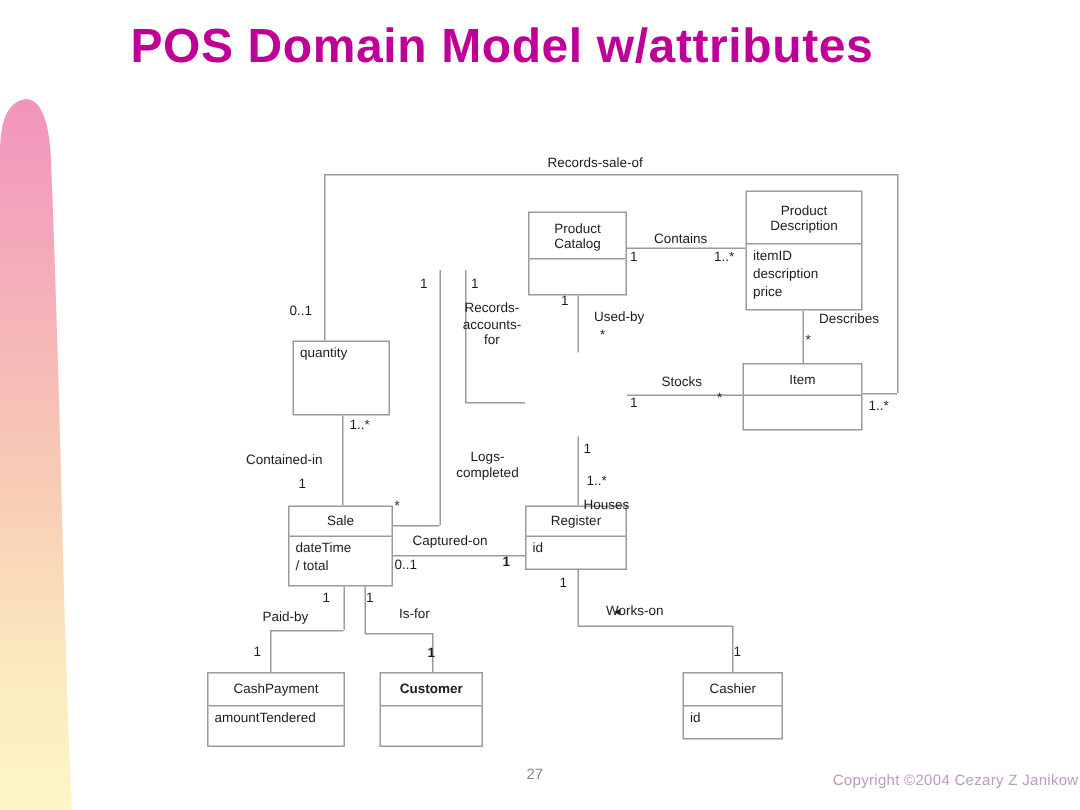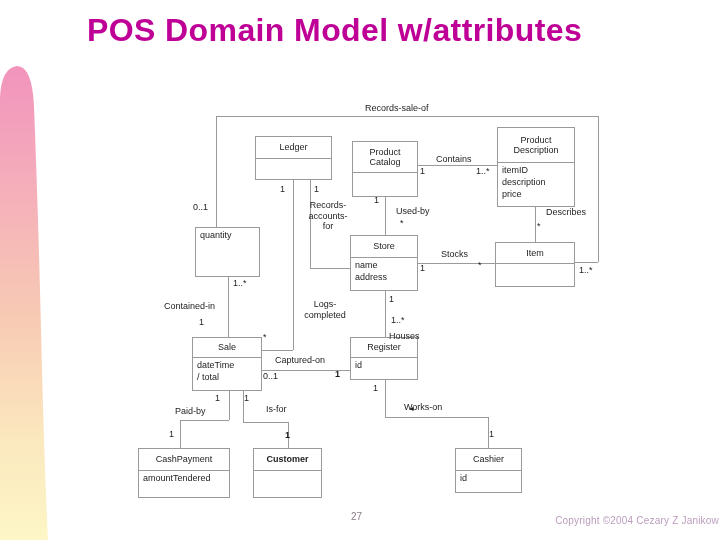--- a/index.html
+++ b/index.html
@@ -77,10 +77,6 @@
     <div class="seg" style="left: 243px; top: 391px; width: 1px; height: 31px;"></div>
     <div class="seg" style="left: 243px; top: 422px; width: 45px; height: 1px;"></div>
     <div class="seg" style="left: 288px; top: 422px; width: 1px; height: 26px;"></div>
-    <div class="cls" style="left: 255px; top: 136px; width: 77px; height: 44px;">
-      <div class="cls-title" style="height: 22px;">Ledger</div>
-      <div class="cls-attrs"></div>
-    </div>
     <div class="cls" style="left: 352px; top: 141px; width: 66px; height: 56px;">
       <div class="cls-title" style="height: 31px;">Product
 Catalog</div>

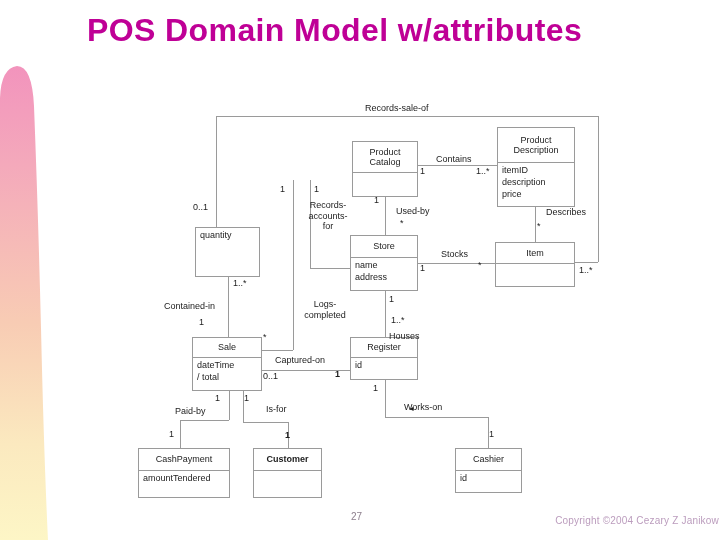--- a/index.html
+++ b/index.html
@@ -96,13 +96,6 @@
         <div class="">quantity</div>
       </div>
     </div>
-    <div class="cls" style="left: 350px; top: 235px; width: 68px; height: 56px;">
-      <div class="cls-title" style="height: 22px;">Store</div>
-      <div class="cls-attrs">
-        <div class="">name</div>
-        <div class="">address</div>
-      </div>
-    </div>
     <div class="cls" style="left: 495px; top: 242px; width: 80px; height: 45px;">
       <div class="cls-title" style="height: 21px;">Item</div>
       <div class="cls-attrs"></div>

